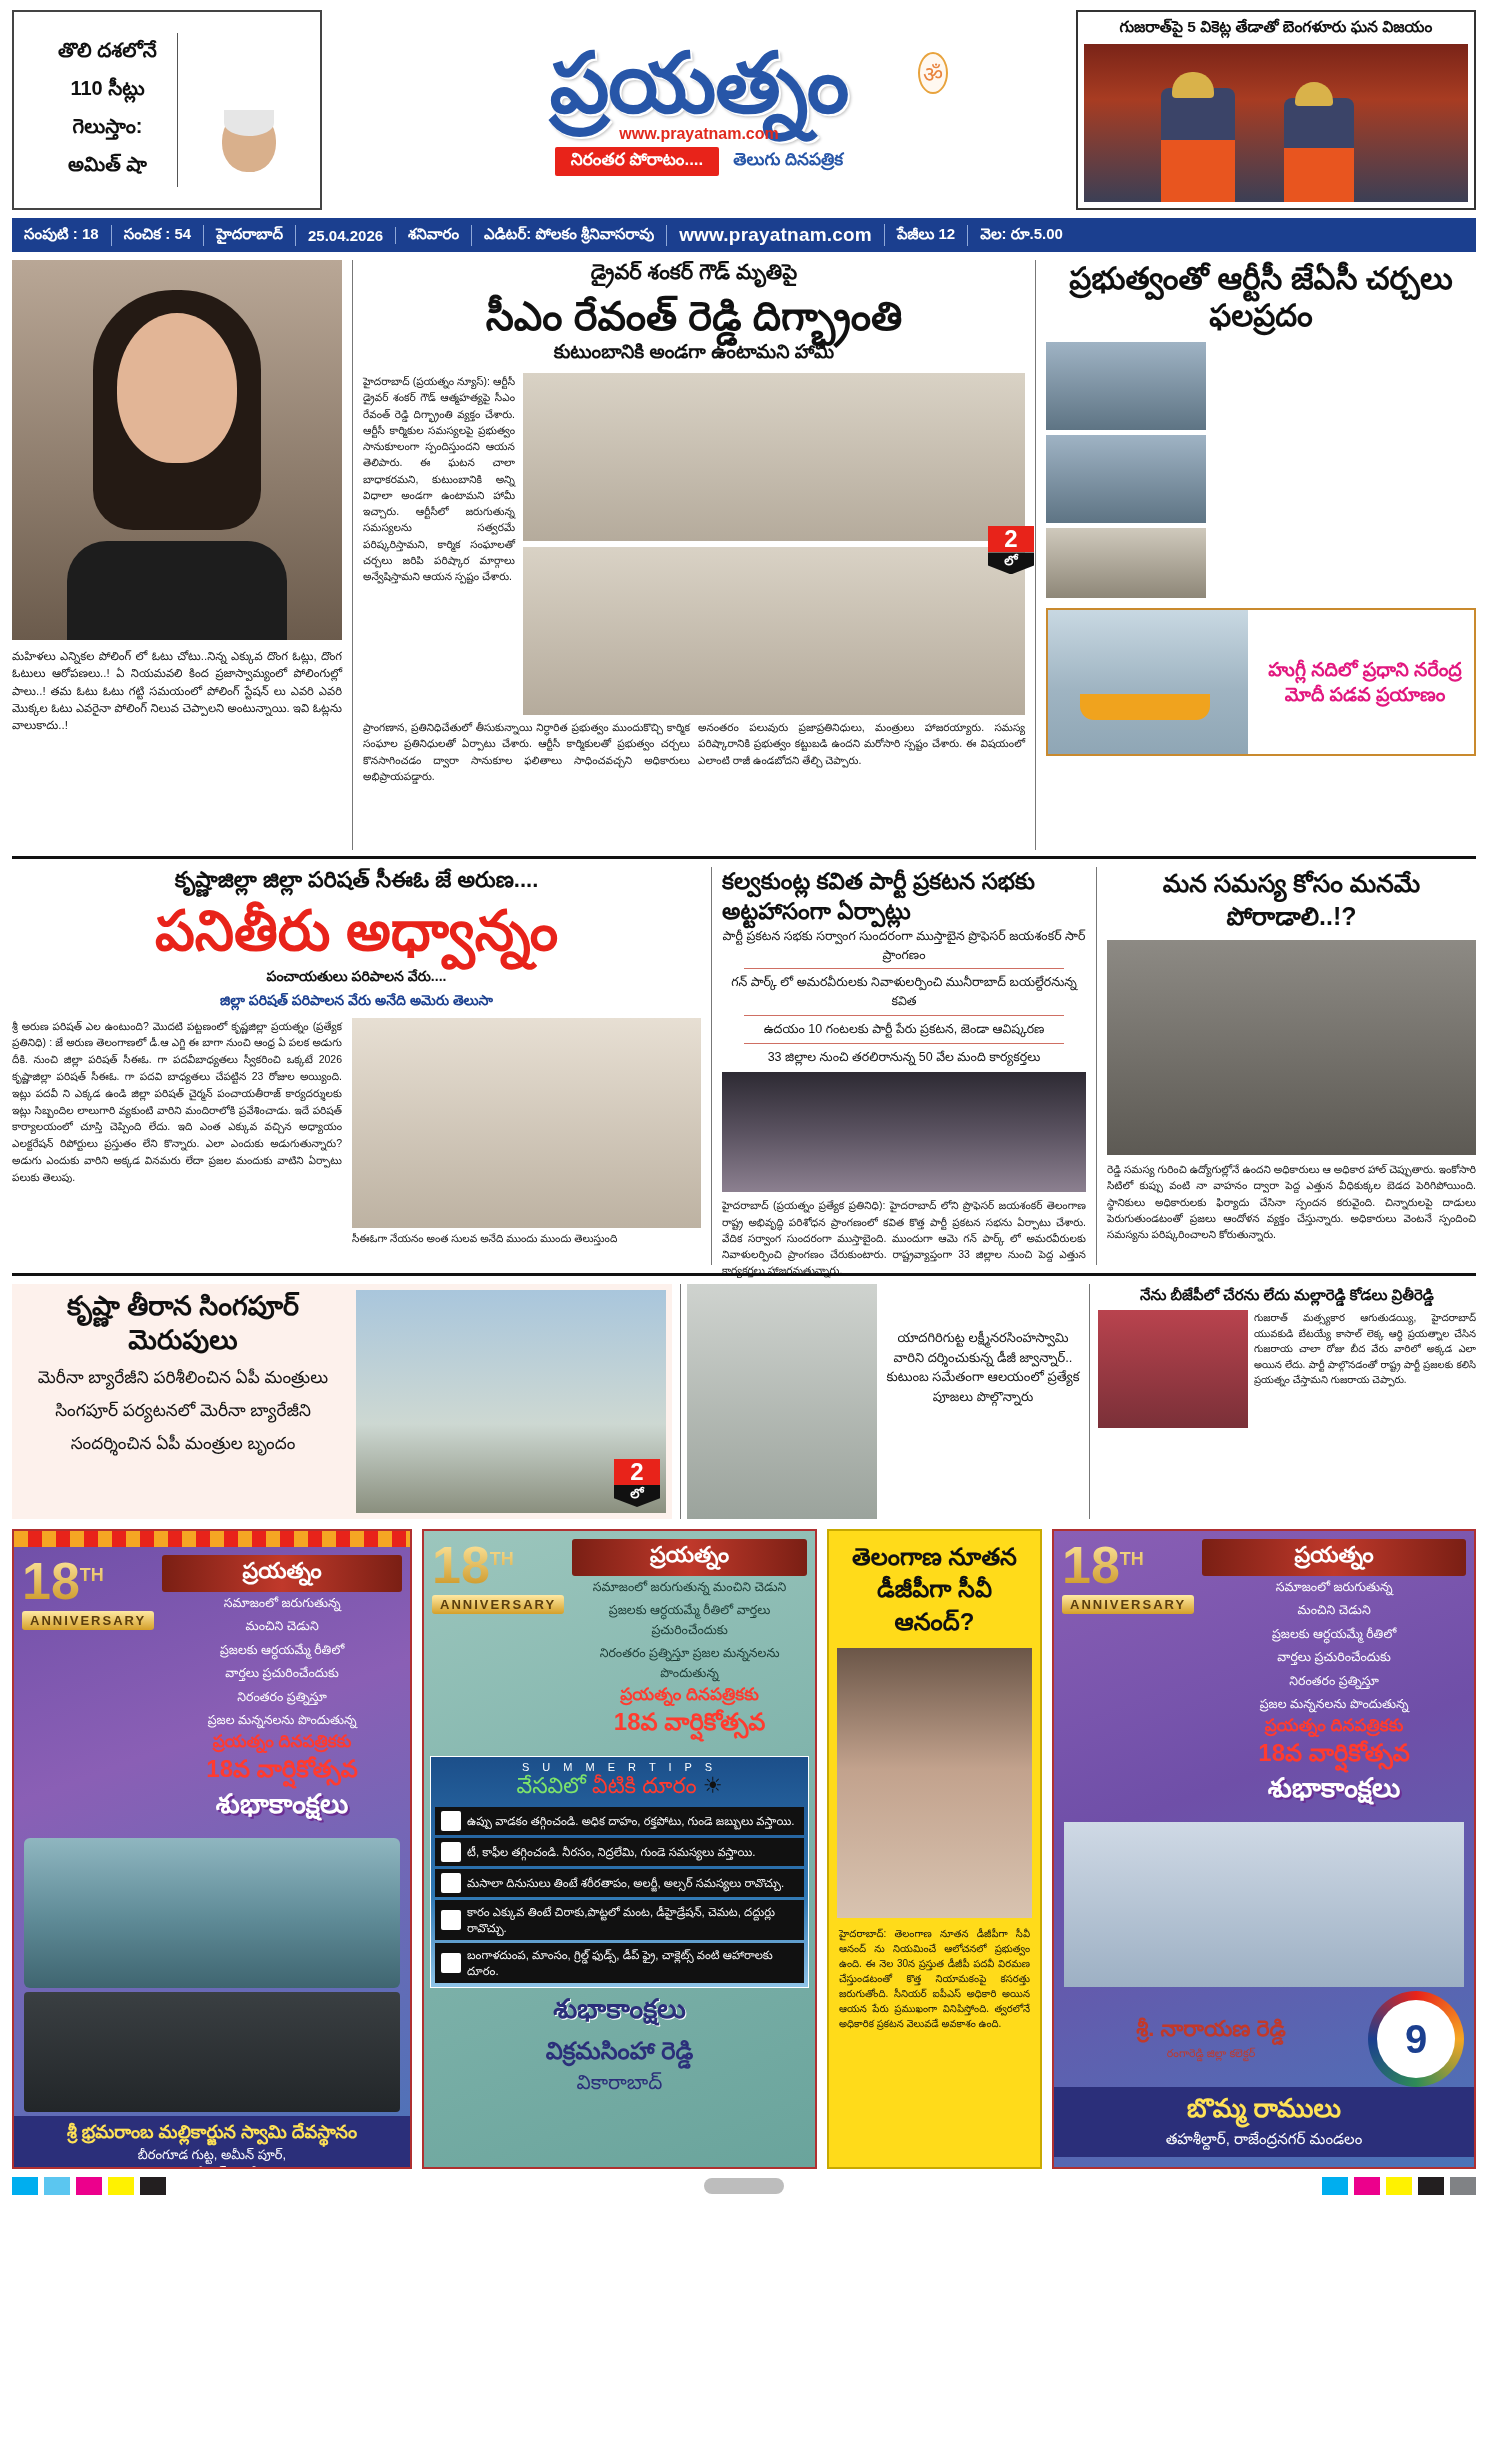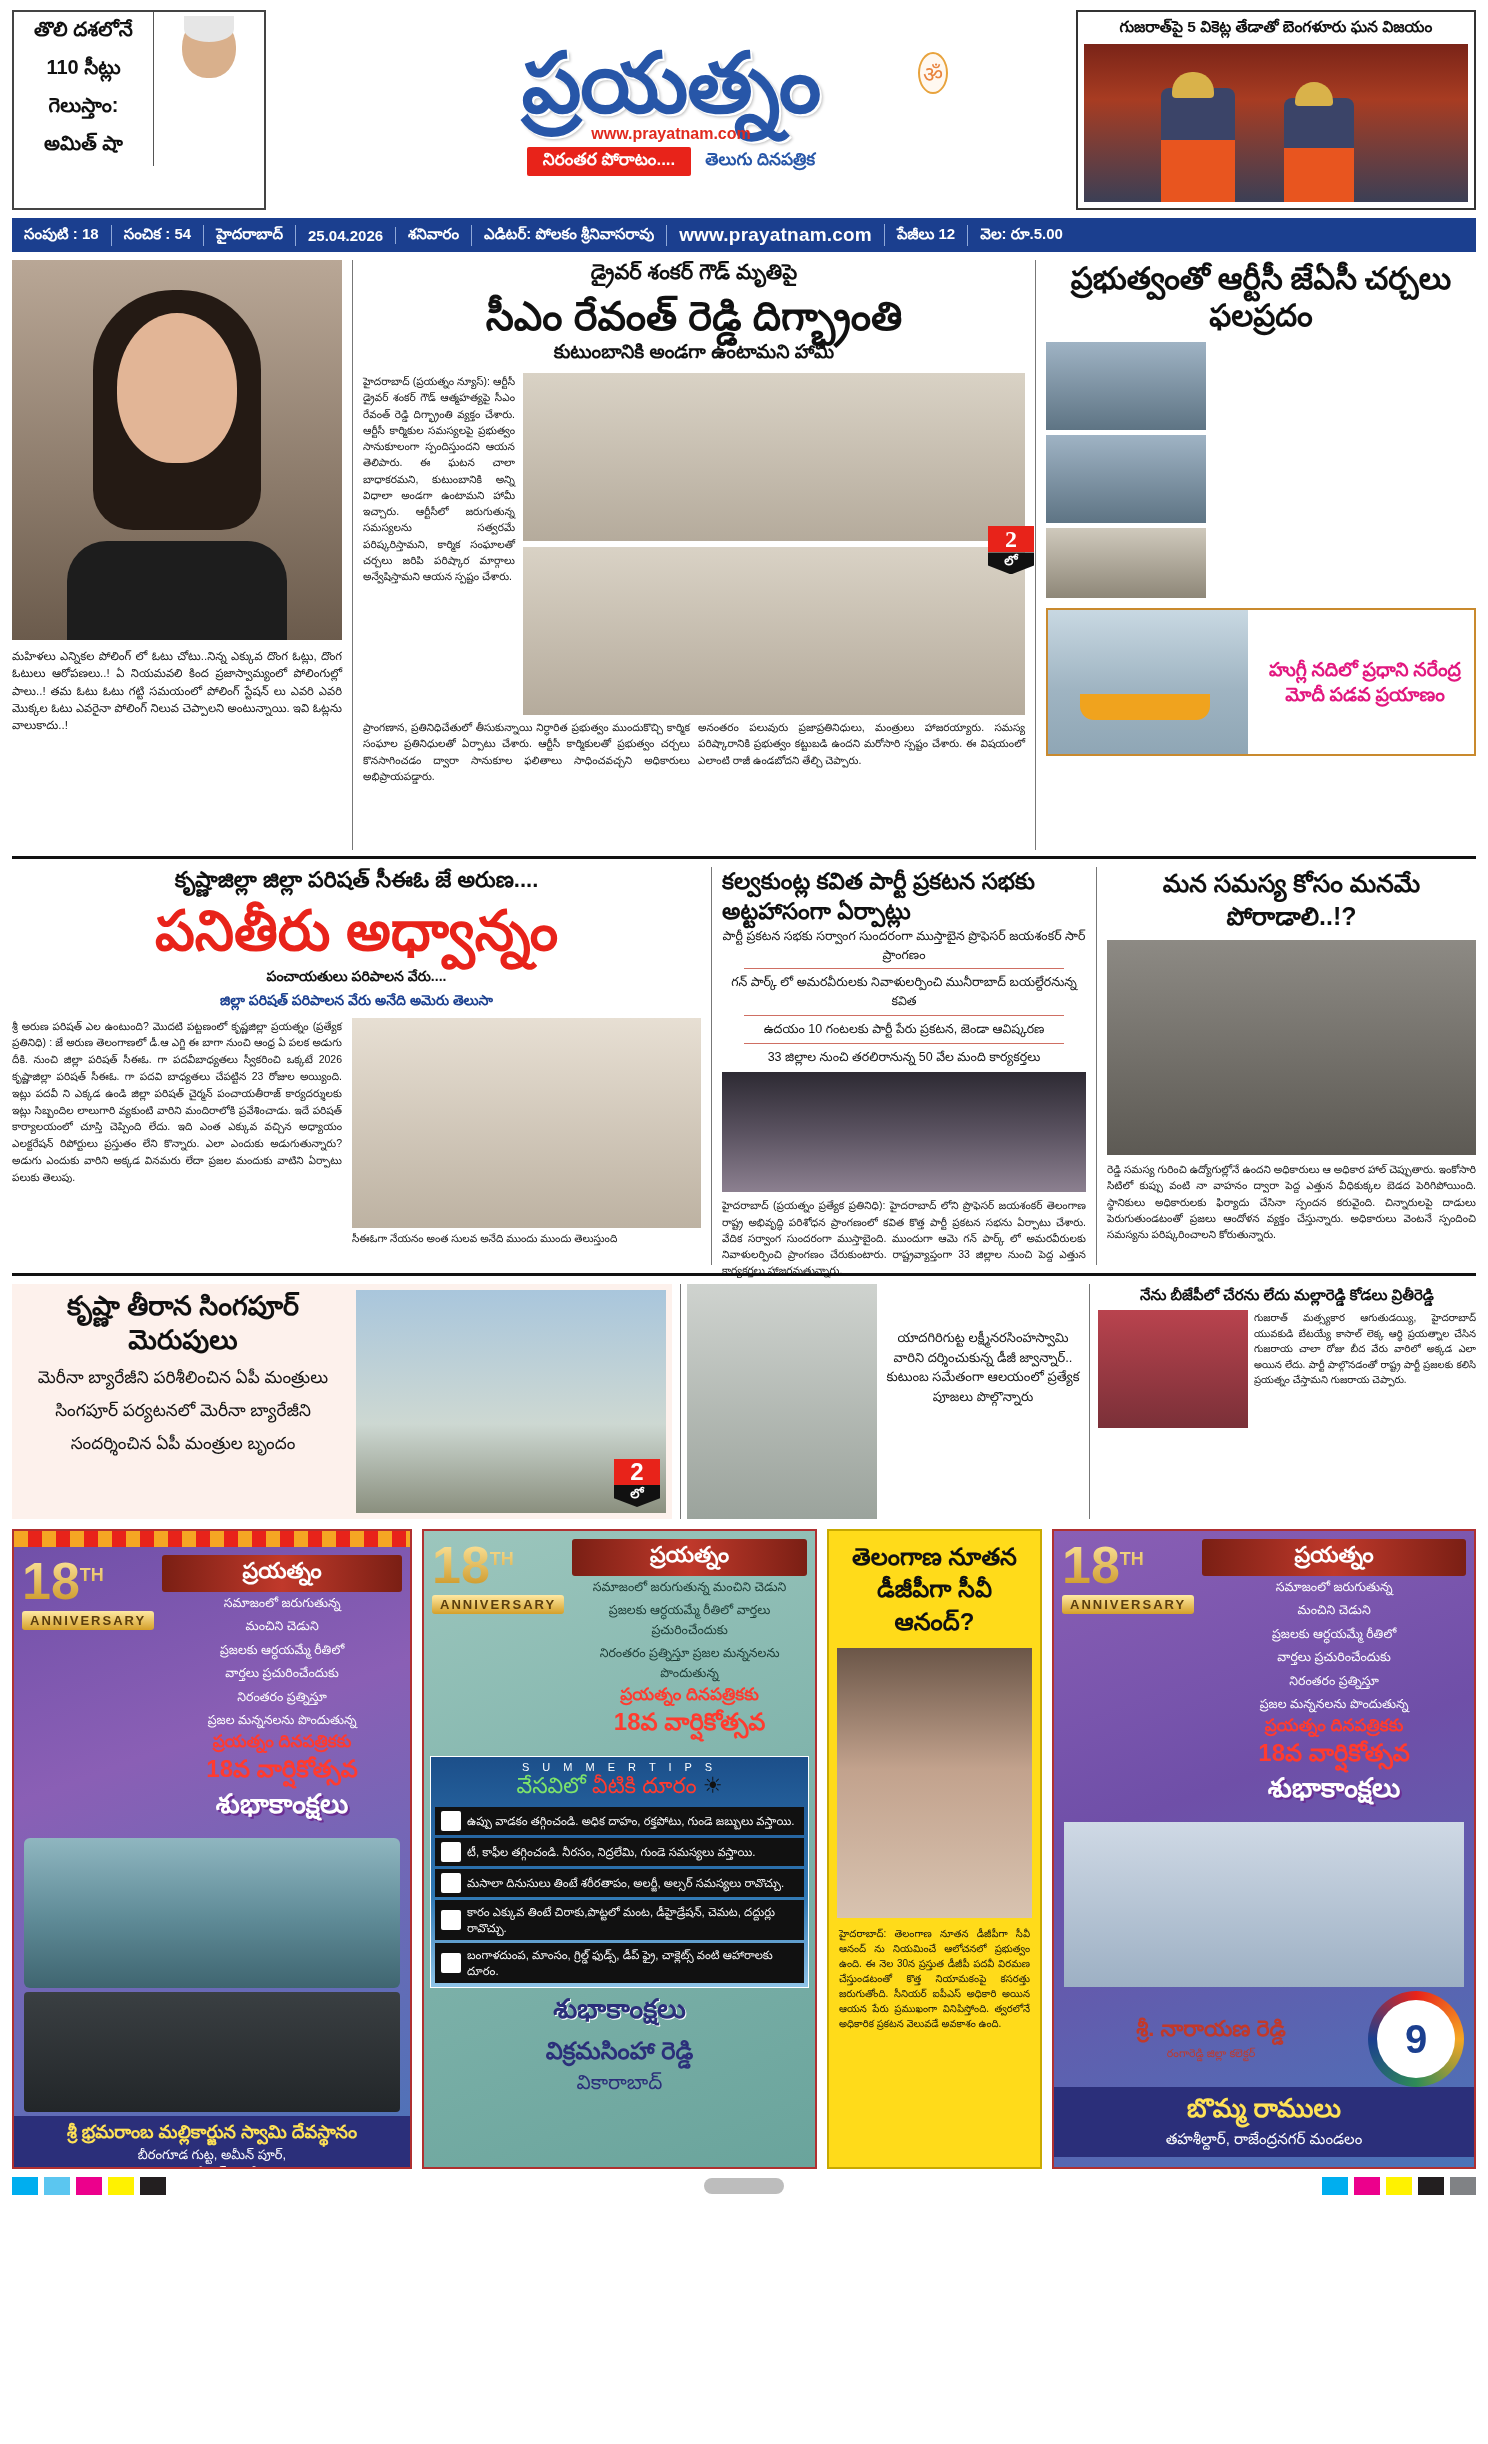--- a/index.html
+++ b/index.html
@@ -19,8 +19,9 @@
   
   .masthead { display:flex; align-items:stretch; gap:10px; height:200px; }
   .mh-left {
-    width:254px; border:2px solid #444; display:flex; align-items:flex-start;
+    width:310px; border:2px solid #444; display:flex; align-items:center;
     background:#fff;
+    padding-left:24px;
   }
   .mh-left-text {
     width:140px; display:flex; flex-direction:column; justify-content:center;

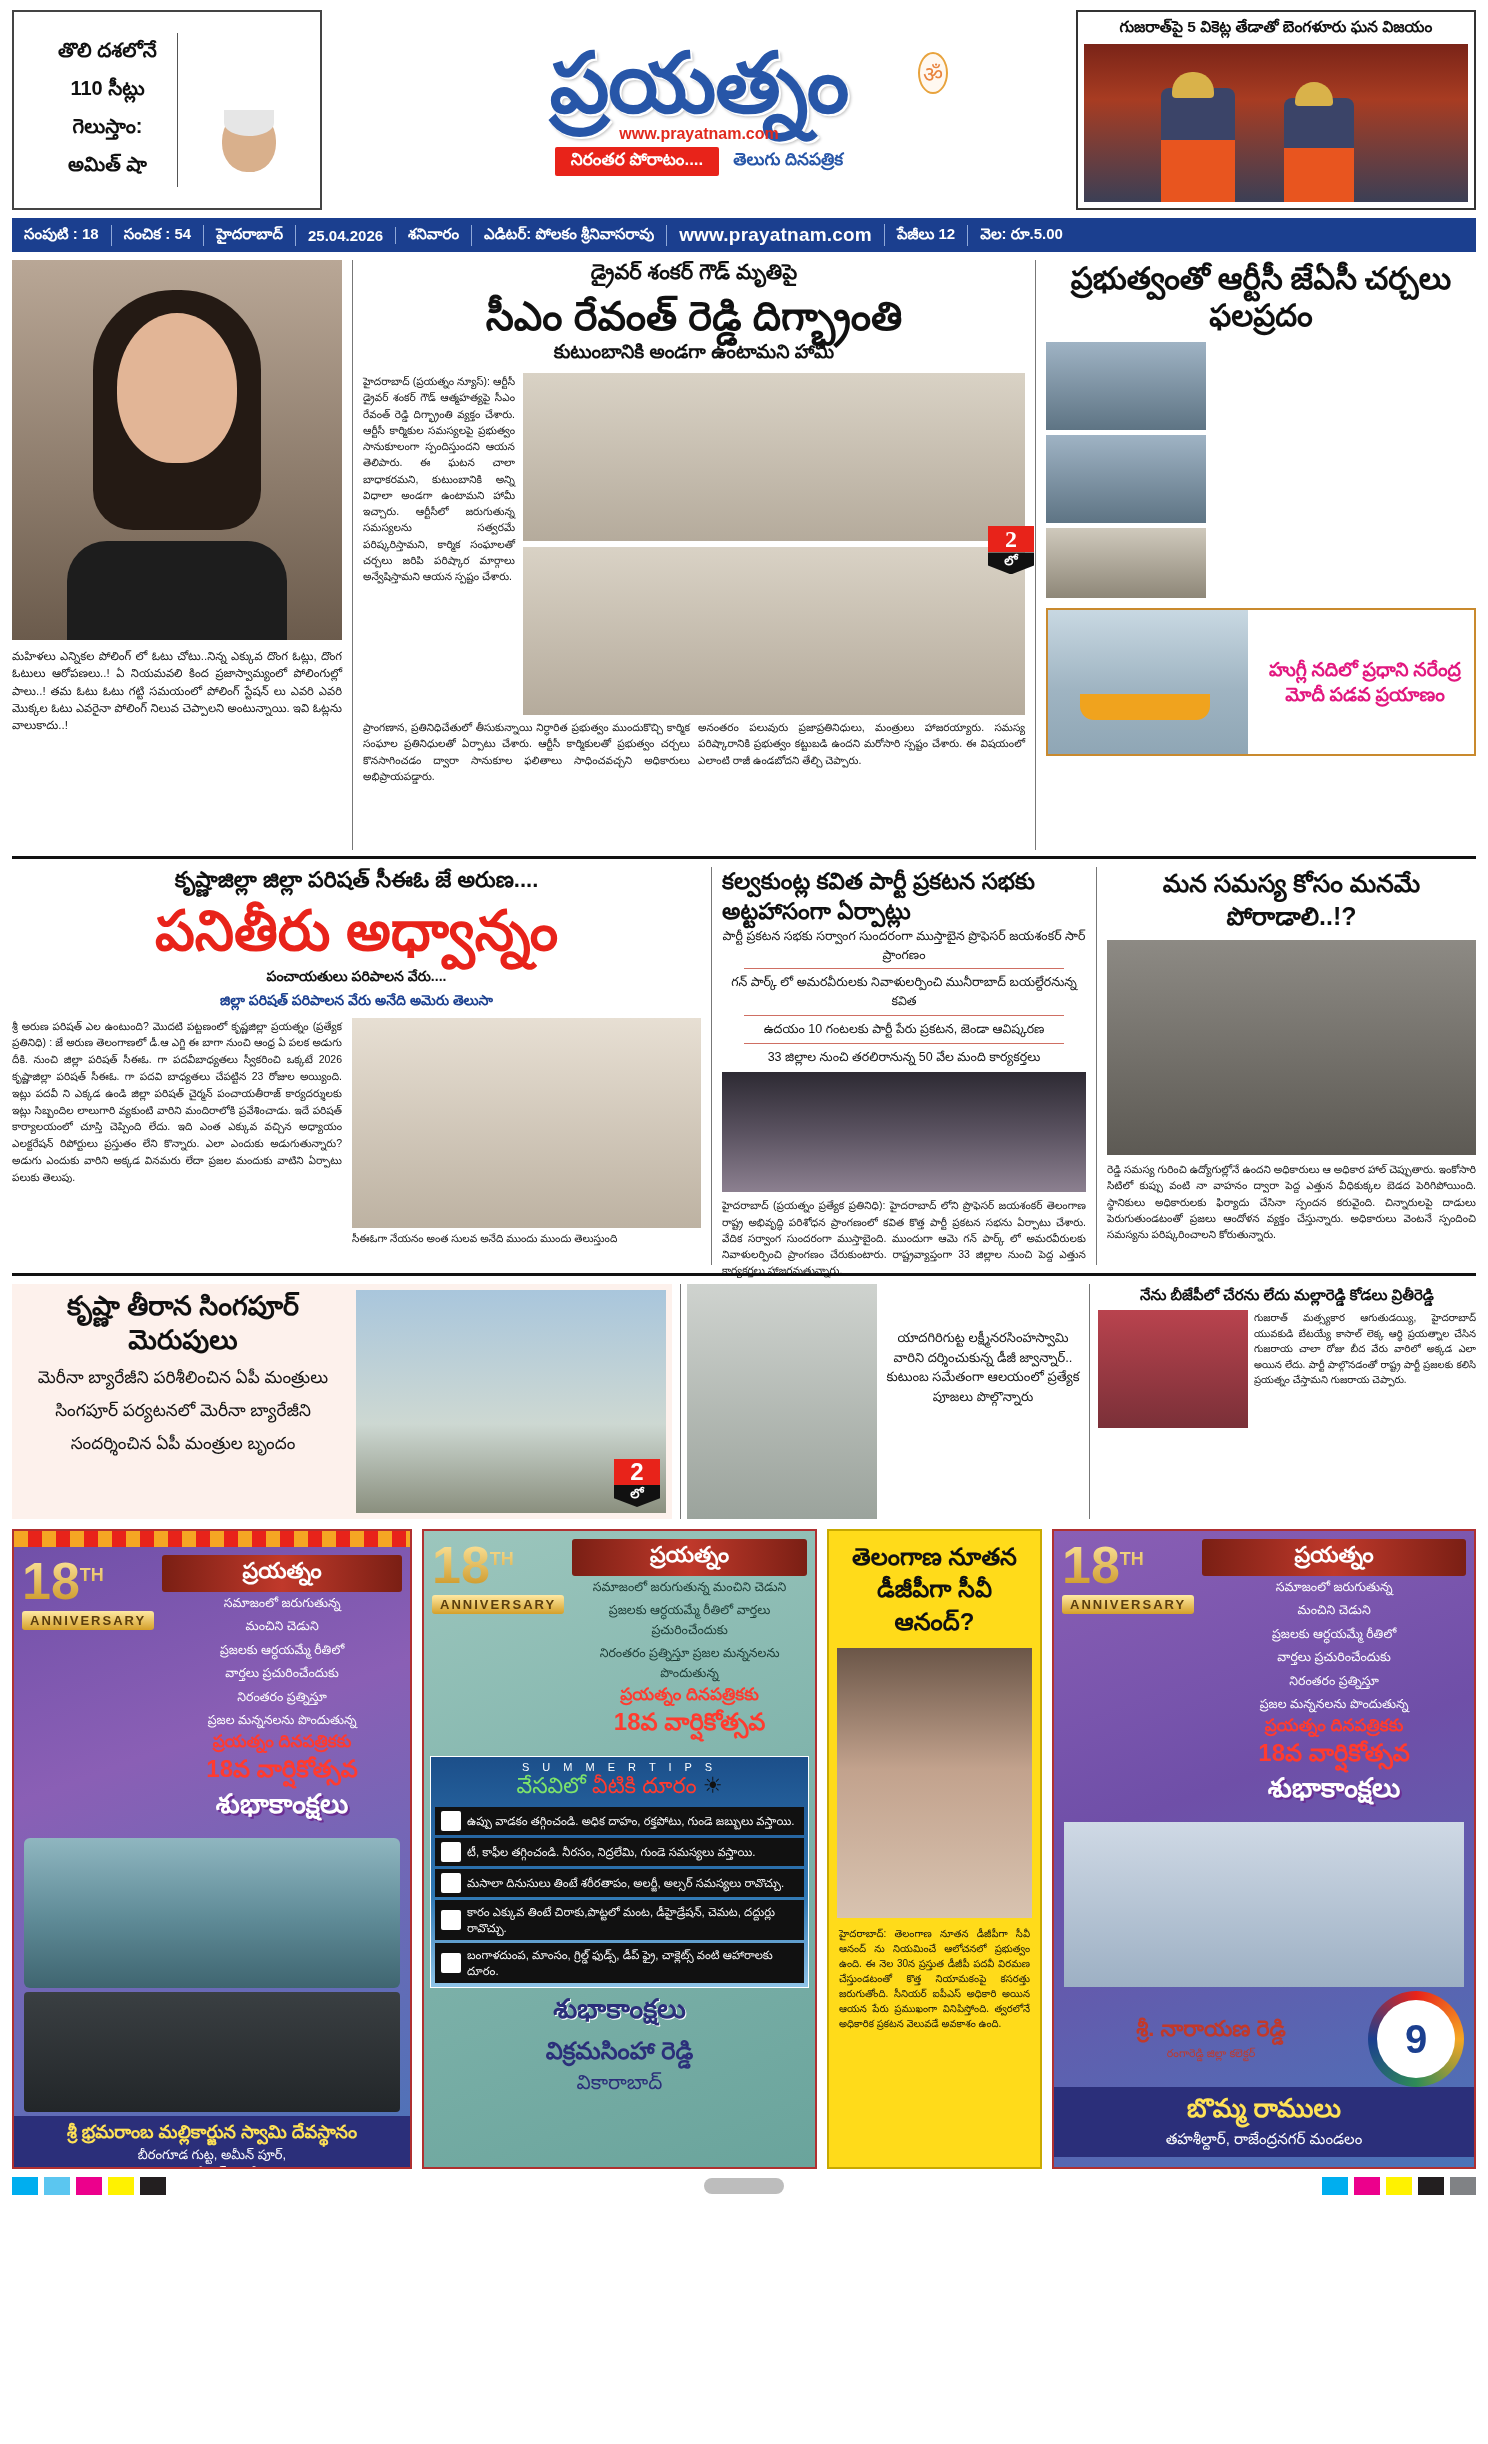--- a/index.html
+++ b/index.html
@@ -98,7 +98,7 @@
   .s1-text2 { display:flex; gap:8px; margin-top:4px; }
   .s1-text2 > div { flex:1; font-size:10.5px; line-height:1.55; text-align:justify; }
 
-  .s1-col3 { width:430px;font-family:Liberation Serif, serif; }
+  .s1-col3 { width:430px; }
   .head-l { font-size:31px; font-weight:bold; text-align:center; line-height:1.2; }
   .rtc-row { display:flex; gap:8px; margin-top:8px; }
   .rtc-bullets { flex:1; }

